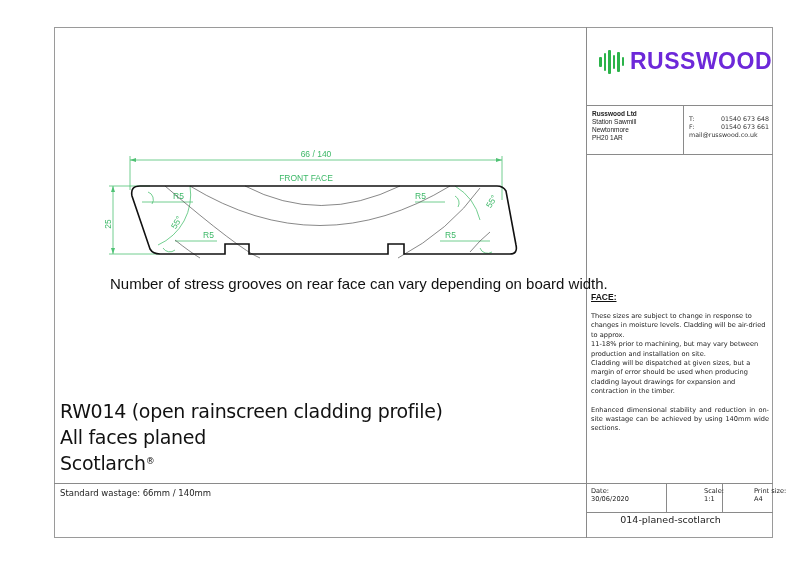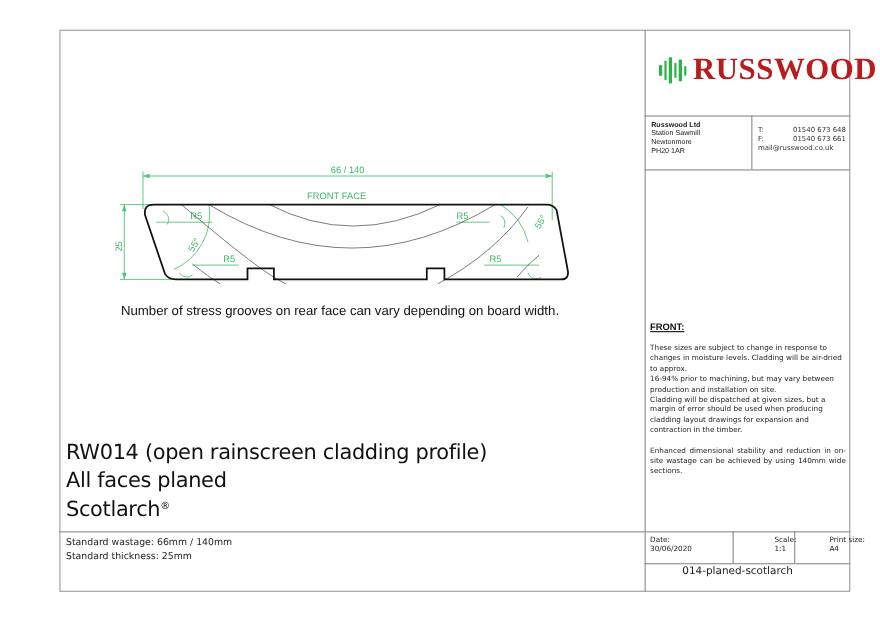--- a/index.html
+++ b/index.html
@@ -16,7 +16,7 @@
   .logo { position:absolute; left:599px; top:48px; display:flex; align-items:center; gap:6px; }
   .logo-bars { display:flex; align-items:center; gap:2px; height:26px; }
   .logo-bars span { display:block; width:2.5px; background:#2bb34a; border-radius:1px; }
-  .logo-text { font-family:Liberation Serif, serif; font-weight:bold; font-size:28px; color:#b91c1c; letter-spacing:0.5px; }
+  .logo-text { font-family:Liberation Sans, sans-serif; font-weight:bold; font-size:23px; color:#6d28d9; letter-spacing:0.5px; }
   .addr { position:absolute; left:592px; top:110px; font-size:6.5px; line-height:8px; color:#222; }
   .addr b { font-weight:bold; }
   .contact { position:absolute; left:689px; top:115px; width:80px; font-size:6.3px; line-height:8px; color:#333; font-family:"DejaVu Sans", sans-serif; }

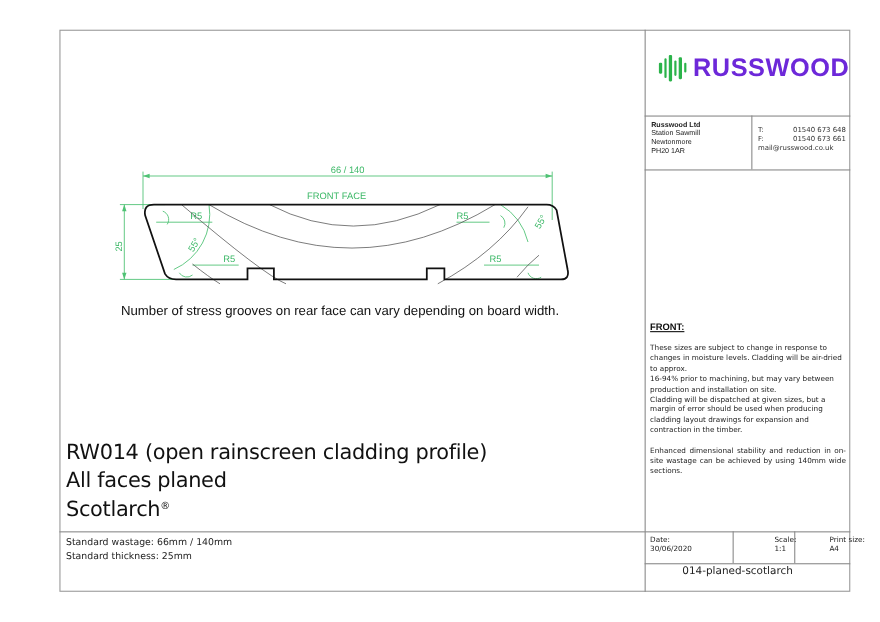--- a/index.html
+++ b/index.html
@@ -8,7 +8,7 @@
   .vline { position:absolute; background:#8a8a8a; width:1px; }
   .hline { position:absolute; background:#8a8a8a; height:1px; }
   .drawing { position:absolute; left:90px; top:140px; width:440px; height:130px; }
-  .caption { position:absolute; left:110px; top:275px; font-size:12px; color:#111; font-family:"Liberation Sans", sans-serif; white-space:nowrap; }
+  .caption { position:absolute; left:110px; top:275px; font-size:15px; color:#111; font-family:"Liberation Sans", sans-serif; white-space:nowrap; }
   .title-block { position:absolute; left:60px; top:398px; font-family:"DejaVu Sans", sans-serif; color:#111; }
   .title-line { font-size:19px; line-height:26px; white-space:nowrap; letter-spacing:-0.3px; }
   .title-line sup { font-size:9px; vertical-align:top; position:relative; top:-2px; }

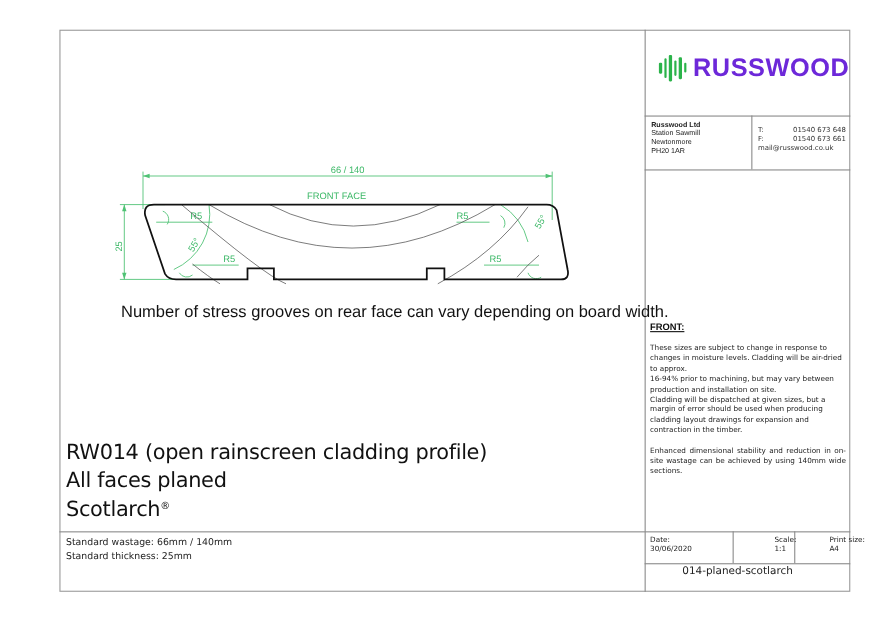--- a/index.html
+++ b/index.html
@@ -139,7 +139,7 @@
   <div>mail@russwood.co.uk</div>
 </div>
 
-<div class="notes-h">FRONT:</div>
+<div class="notes-h">FACE:</div>
 <div class="notes">
   <p>These sizes are subject to change in response to changes in moisture levels. Cladding will be air-dried to approx.</p>
   <p>16-94% prior to machining, but may vary between production and installation on site.</p>

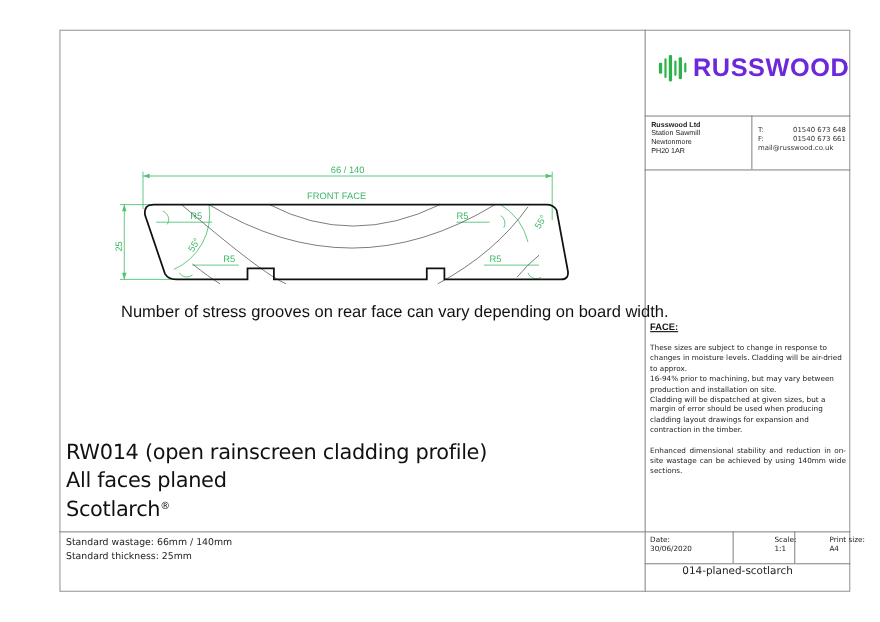--- a/index.html
+++ b/index.html
@@ -142,7 +142,7 @@
 <div class="notes-h">FACE:</div>
 <div class="notes">
   <p>These sizes are subject to change in response to changes in moisture levels. Cladding will be air-dried to approx.</p>
-  <p>16-94% prior to machining, but may vary between production and installation on site.</p>
+  <p>11-18% prior to machining, but may vary between production and installation on site.</p>
   <p>Cladding will be dispatched at given sizes, but a margin of error should be used when producing cladding layout drawings for expansion and contraction in the timber.</p>
   <p class="j">Enhanced dimensional stability and reduction in on-site wastage can be achieved by using 140mm wide sections.</p>
 </div>

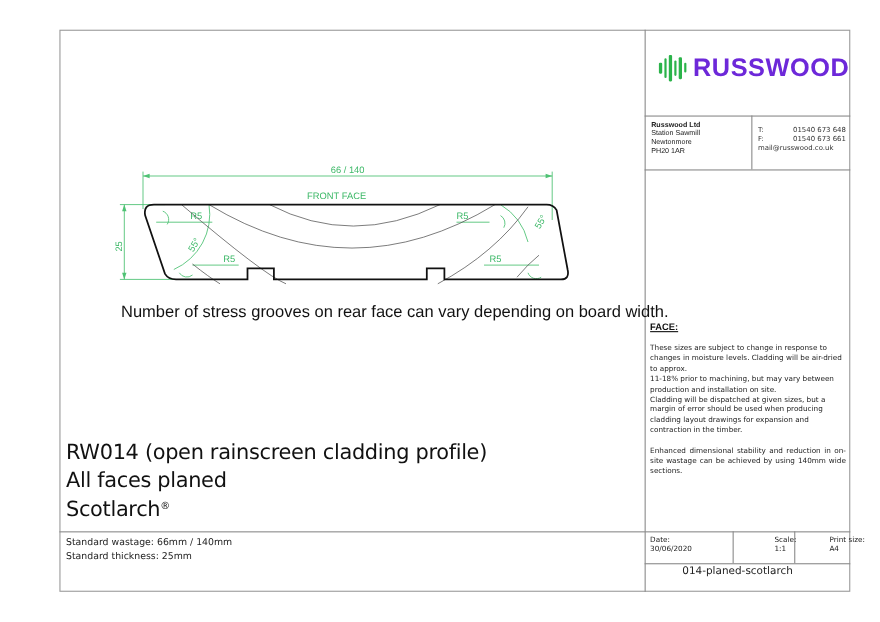--- a/index.html
+++ b/index.html
@@ -105,7 +105,6 @@
 
 <div class="std">
   <div>Standard wastage: 66mm / 140mm</div>
-  <div>Standard thickness: 25mm</div>
 </div>
 
 <div class="logo">

